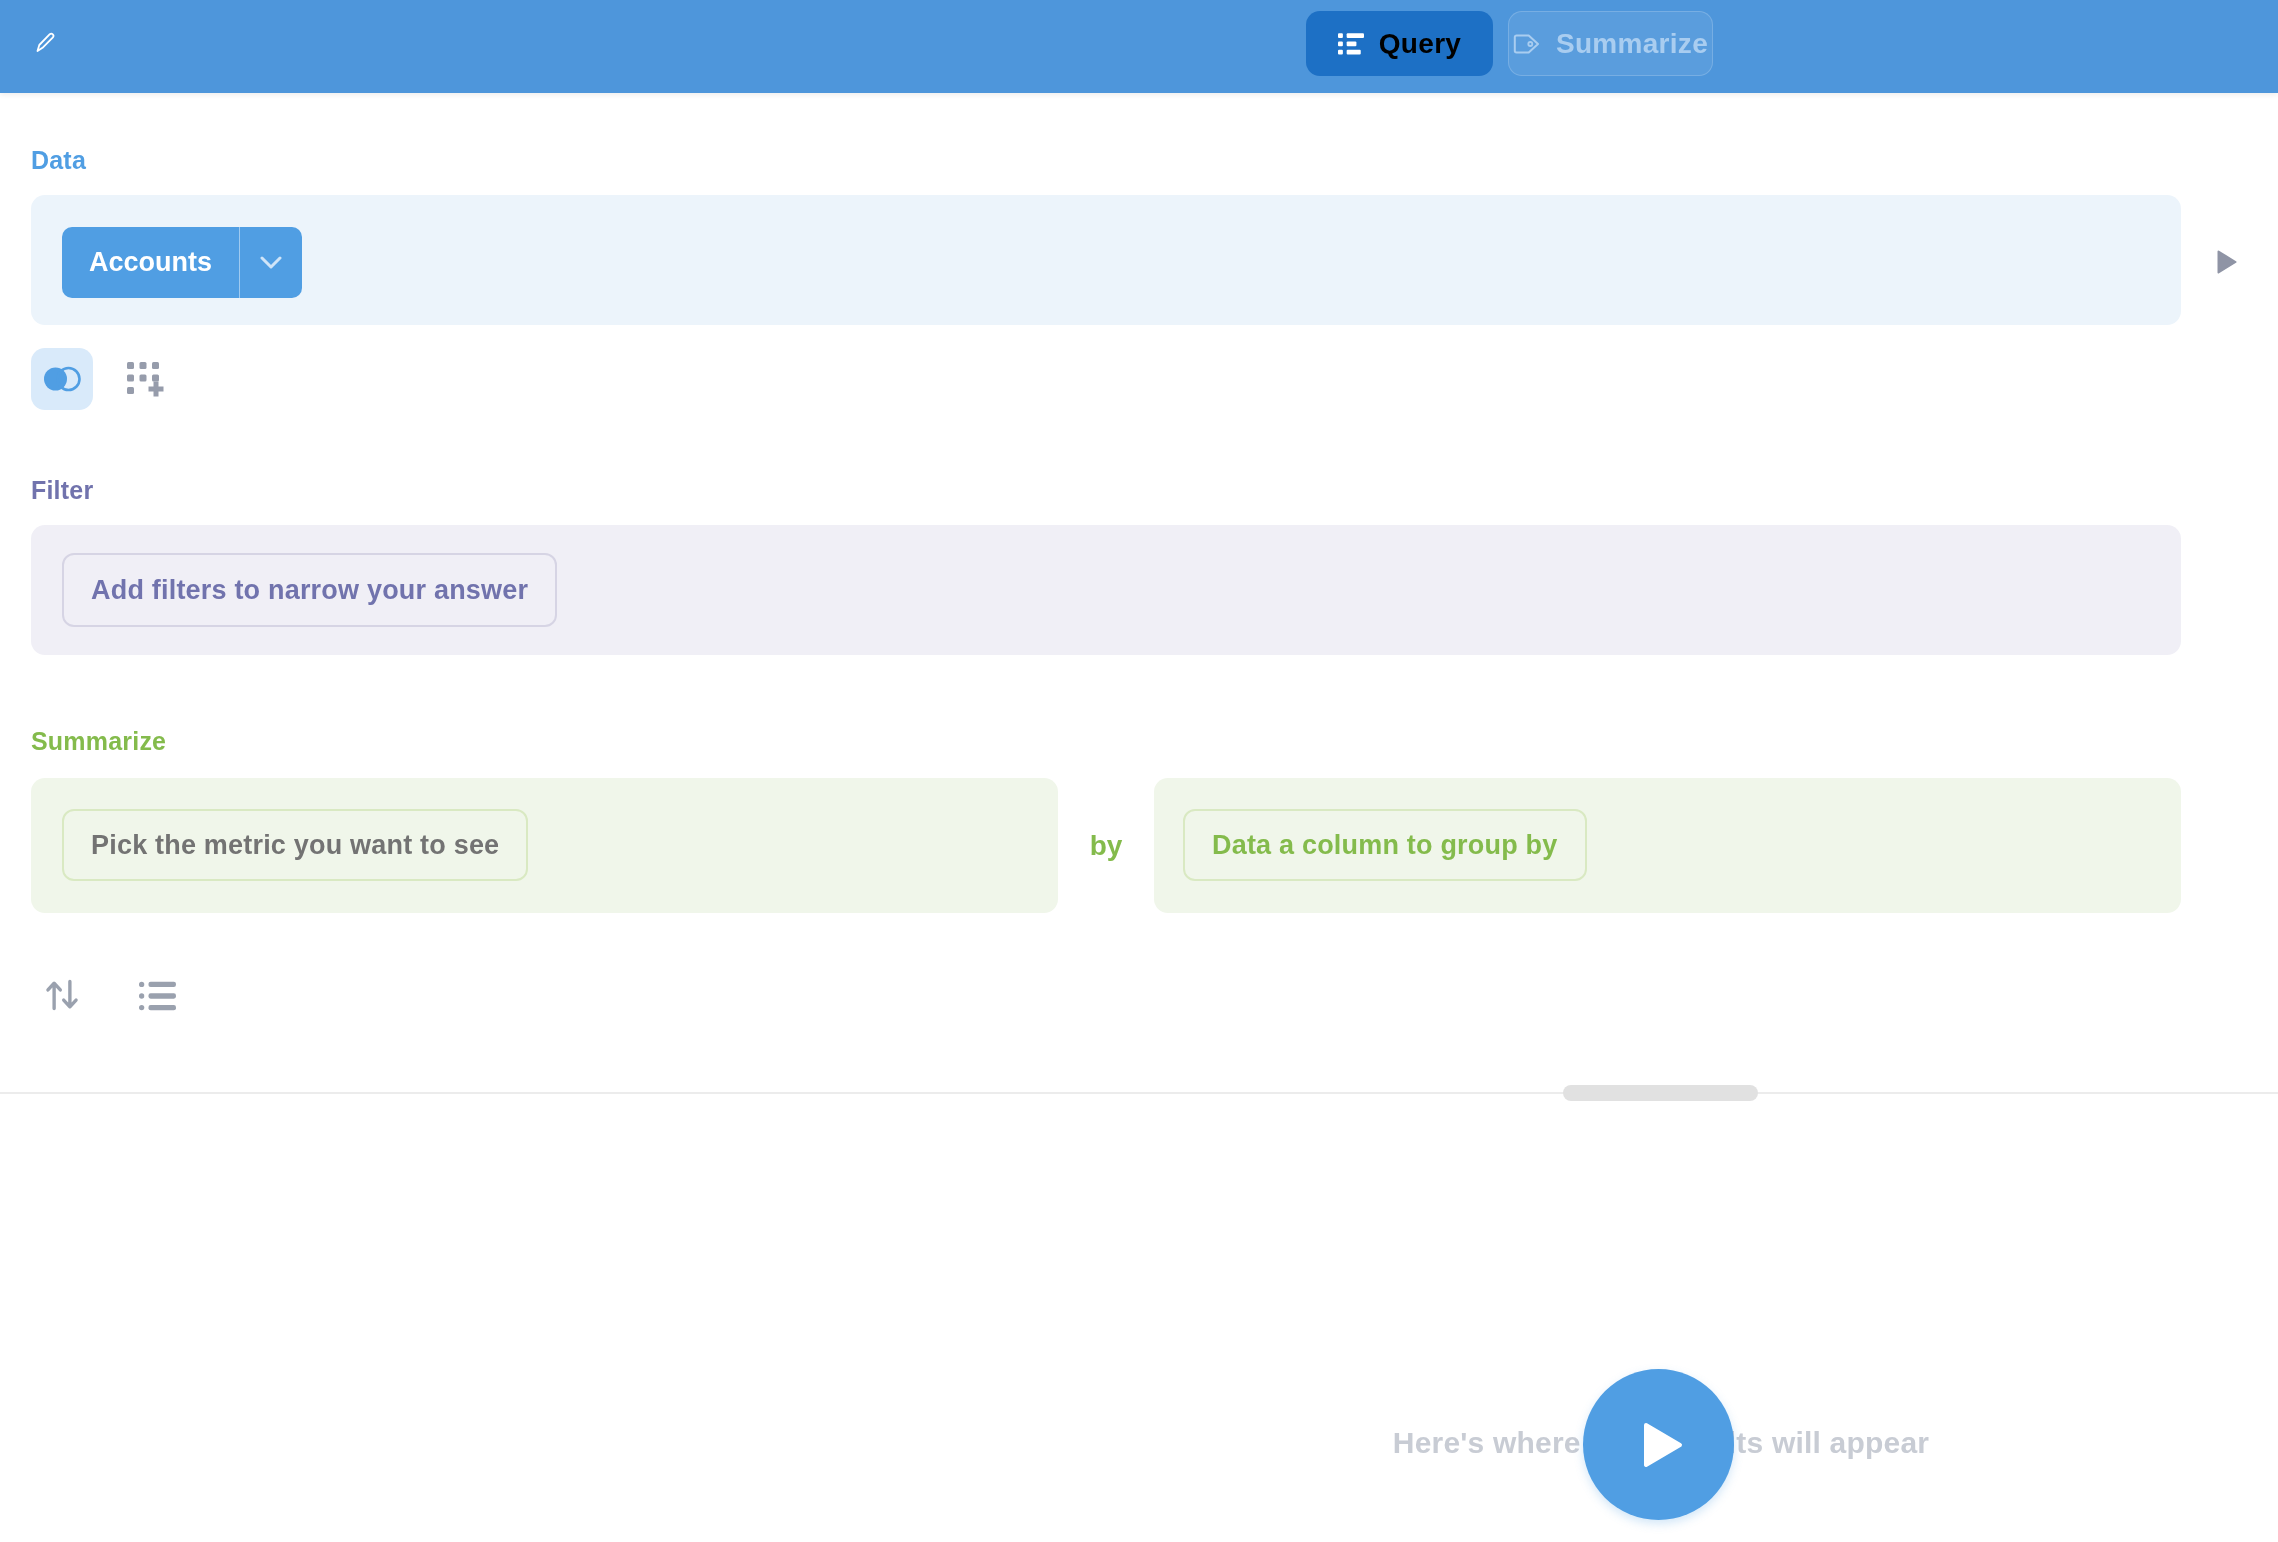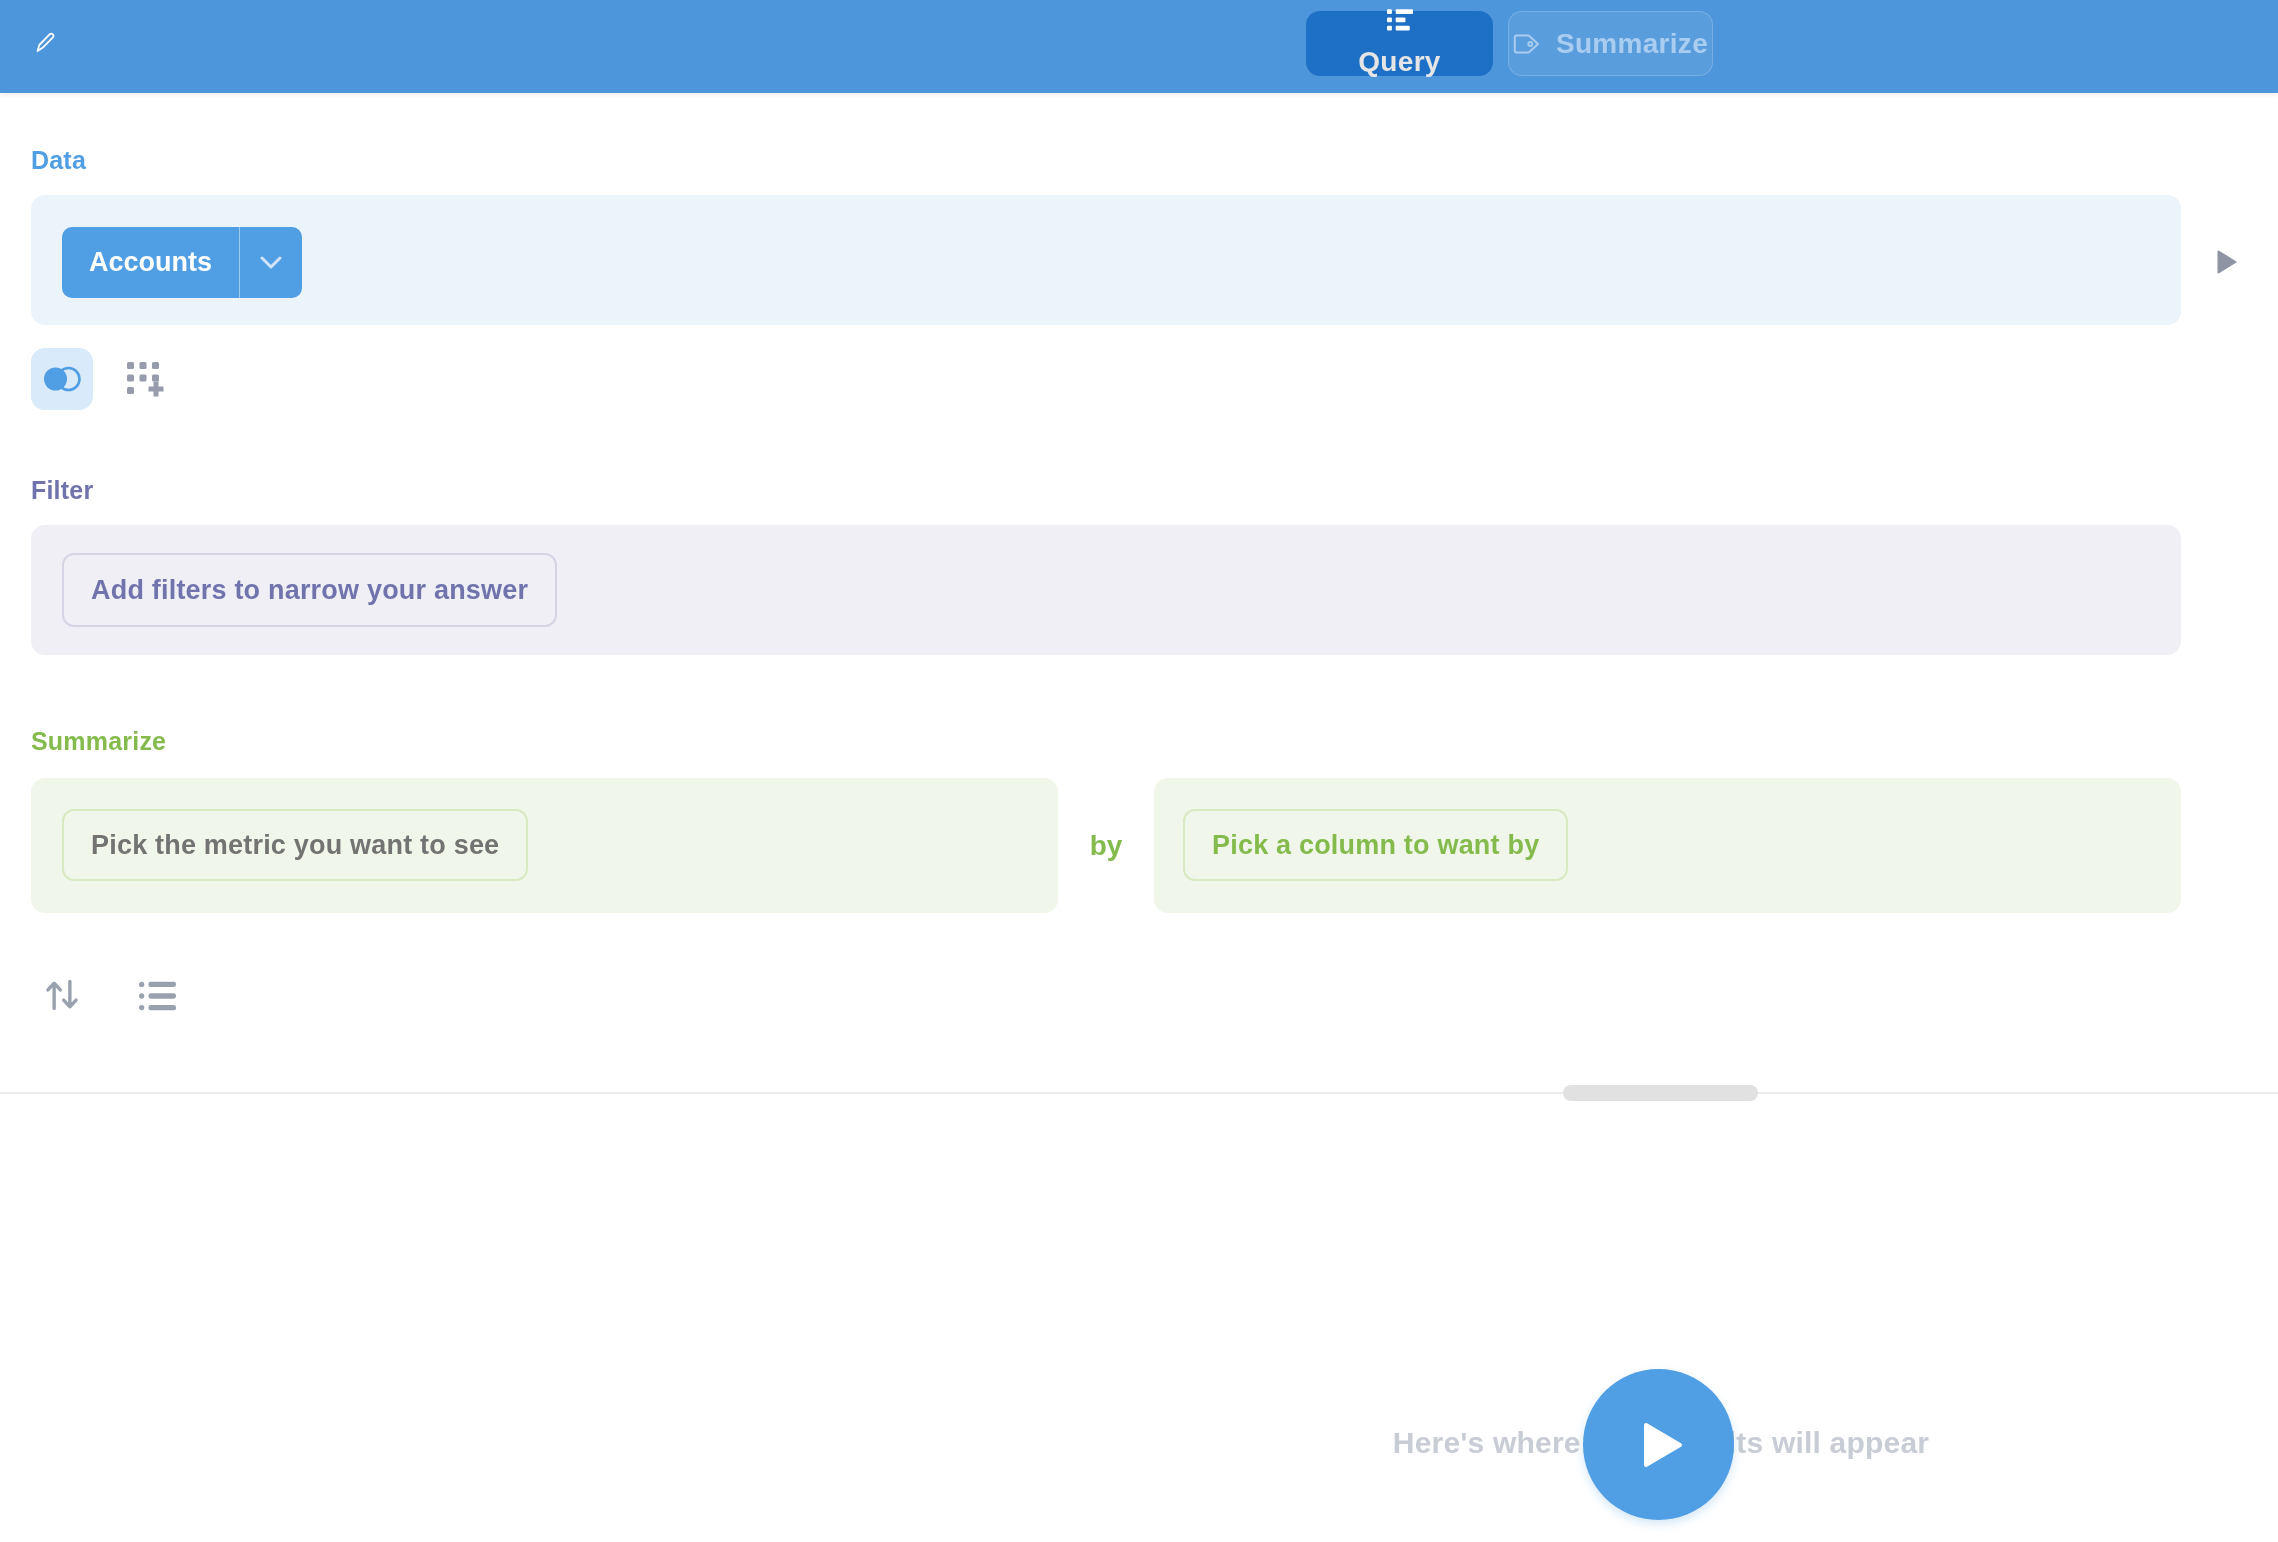--- a/index.html
+++ b/index.html
@@ -25,7 +25,7 @@
     border-radius: 14px; cursor: pointer;
     font-size: 28px; font-weight: bold; letter-spacing: 0.3px;
   }
-  .tab-query { left: 1306px; width: 187px; background: #1d70c5; color: #e5e5e5; flex-direction: column; }
+  .tab-query { left: 1306px; width: 187px; background: #1d70c5; color: #000000; }
   .tab-metadata {
     left: 1508px; width: 205px;
     background: rgba(255,255,255,0.07);

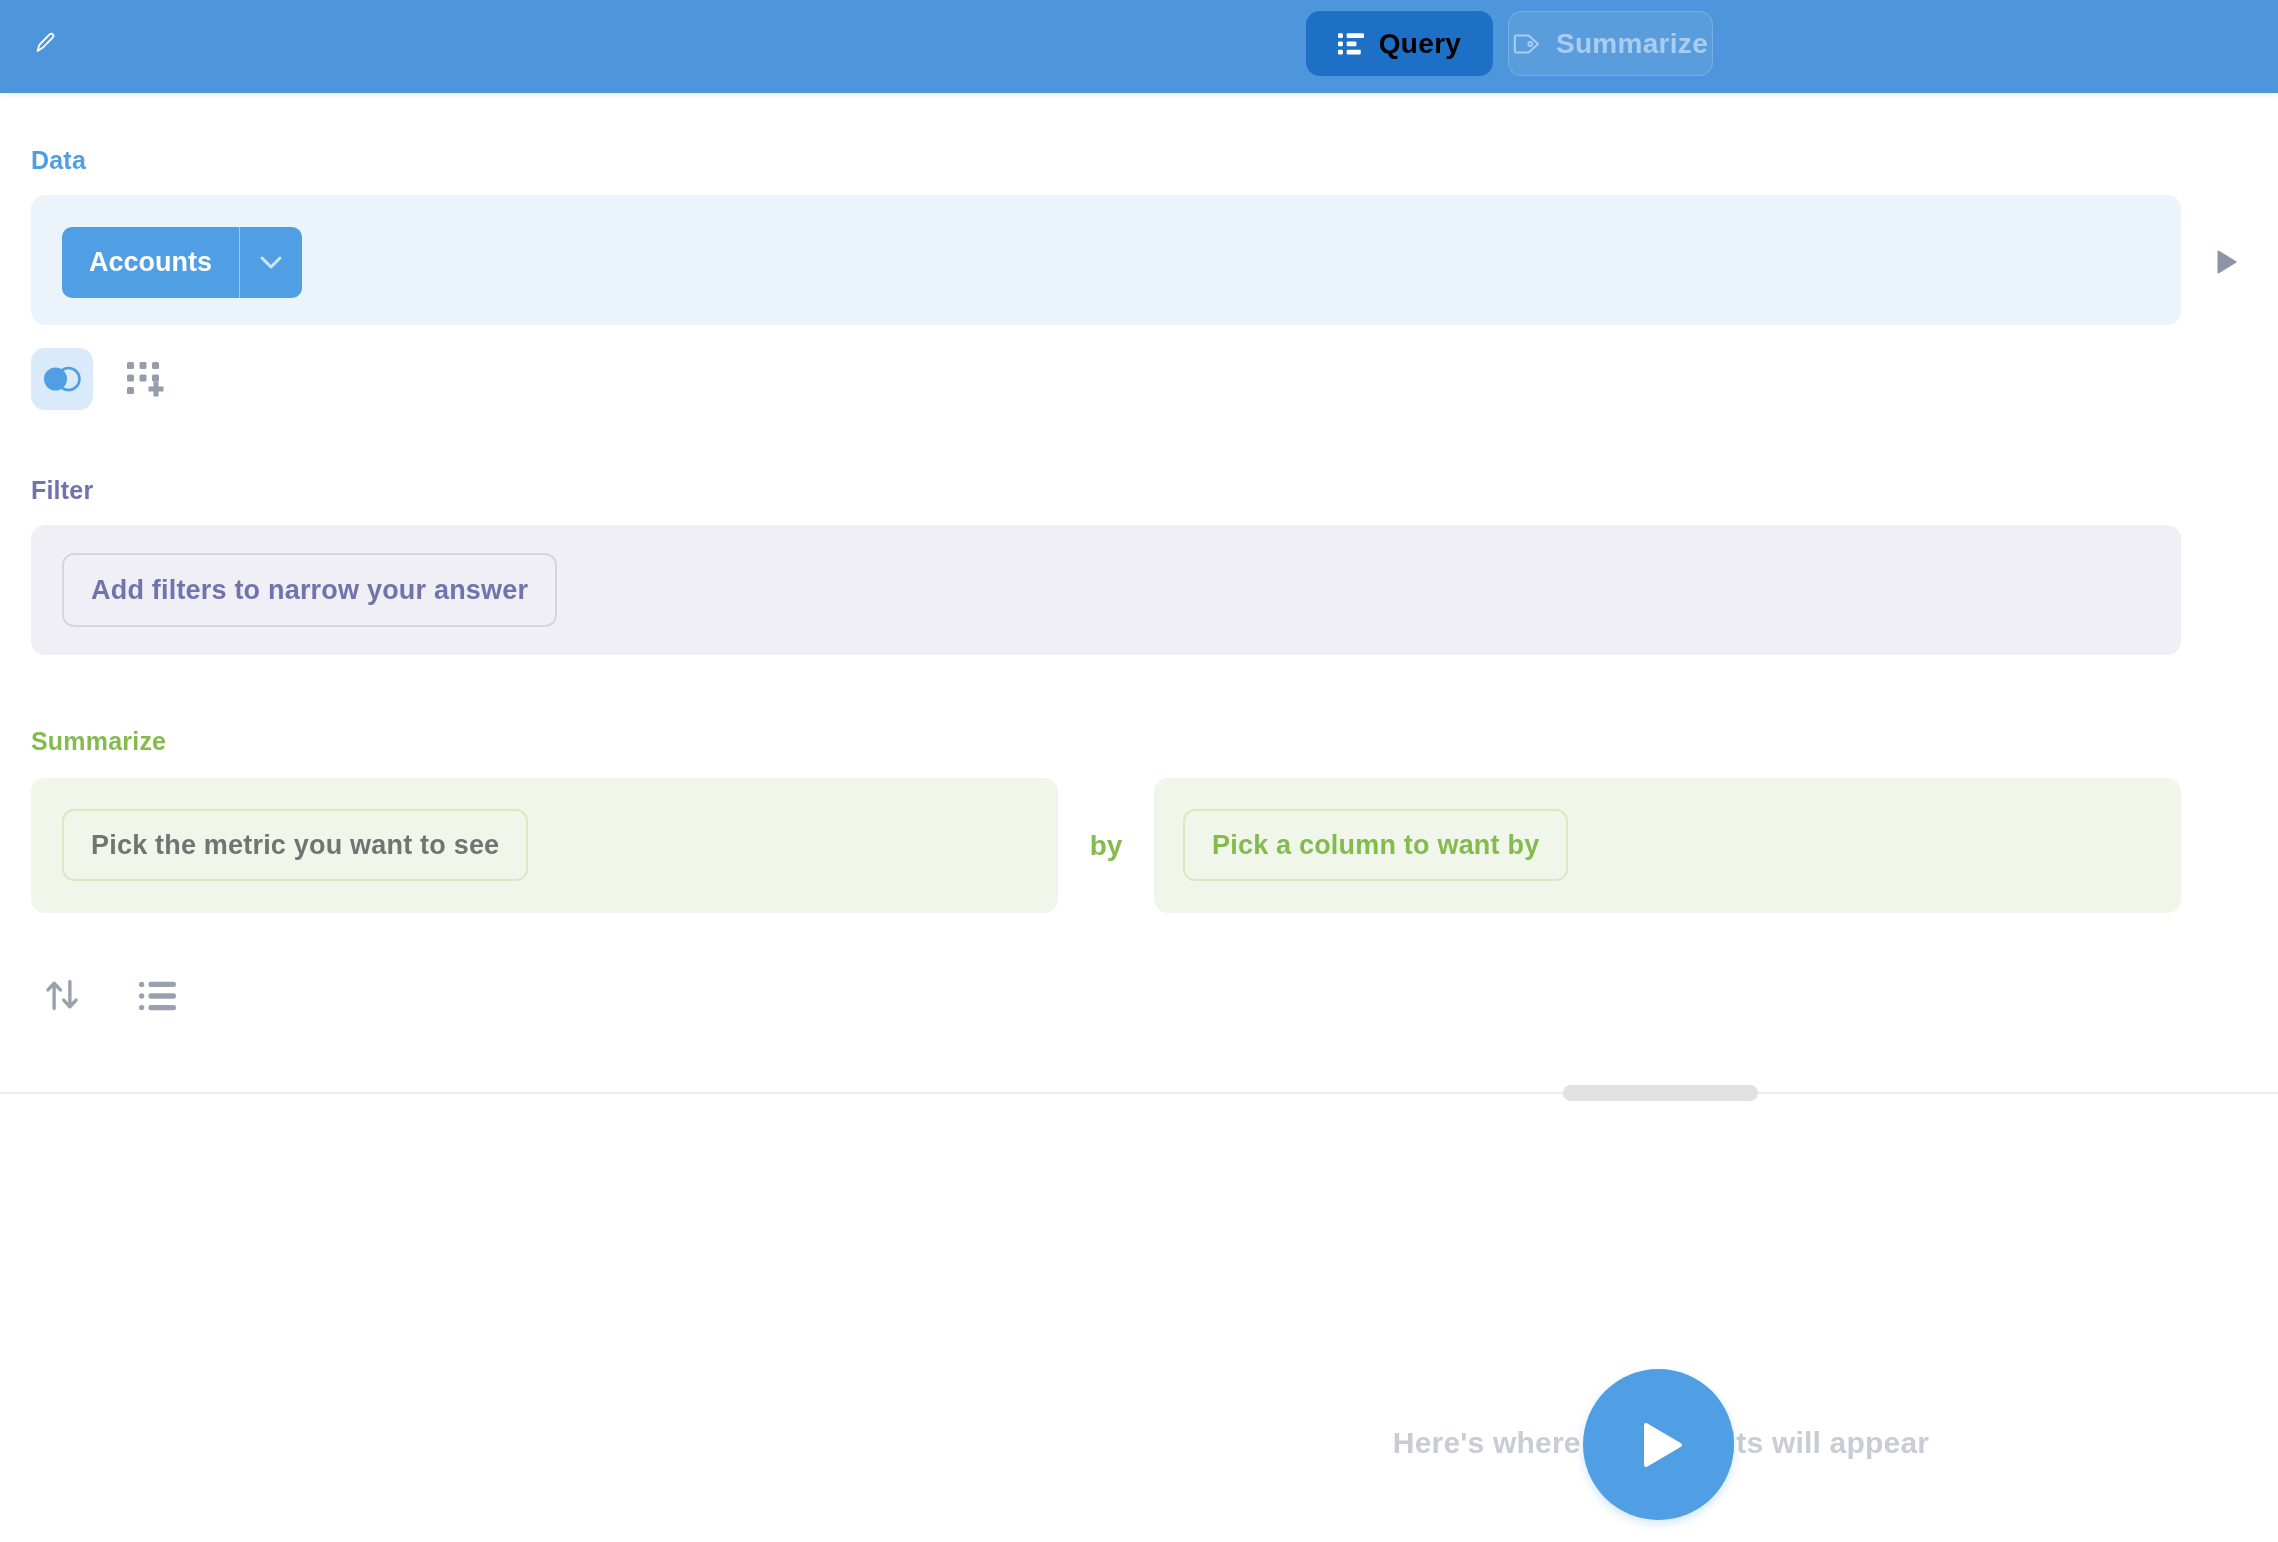--- a/index.html
+++ b/index.html
@@ -202,7 +202,7 @@
 <div class="by-label">by</div>
 
 <div class="step-box summ-box-right"></div>
-<button class="ghost-btn group-btn">Pick a column to want by</button>
+<button class="ghost-btn group-btn">Data a column to group by</button>
 
 <span class="sort-btn">
   <svg viewBox="0 0 32 32" width="36" height="36" fill="none" stroke="#9aa1ae" stroke-width="3" stroke-linecap="round" stroke-linejoin="round">

